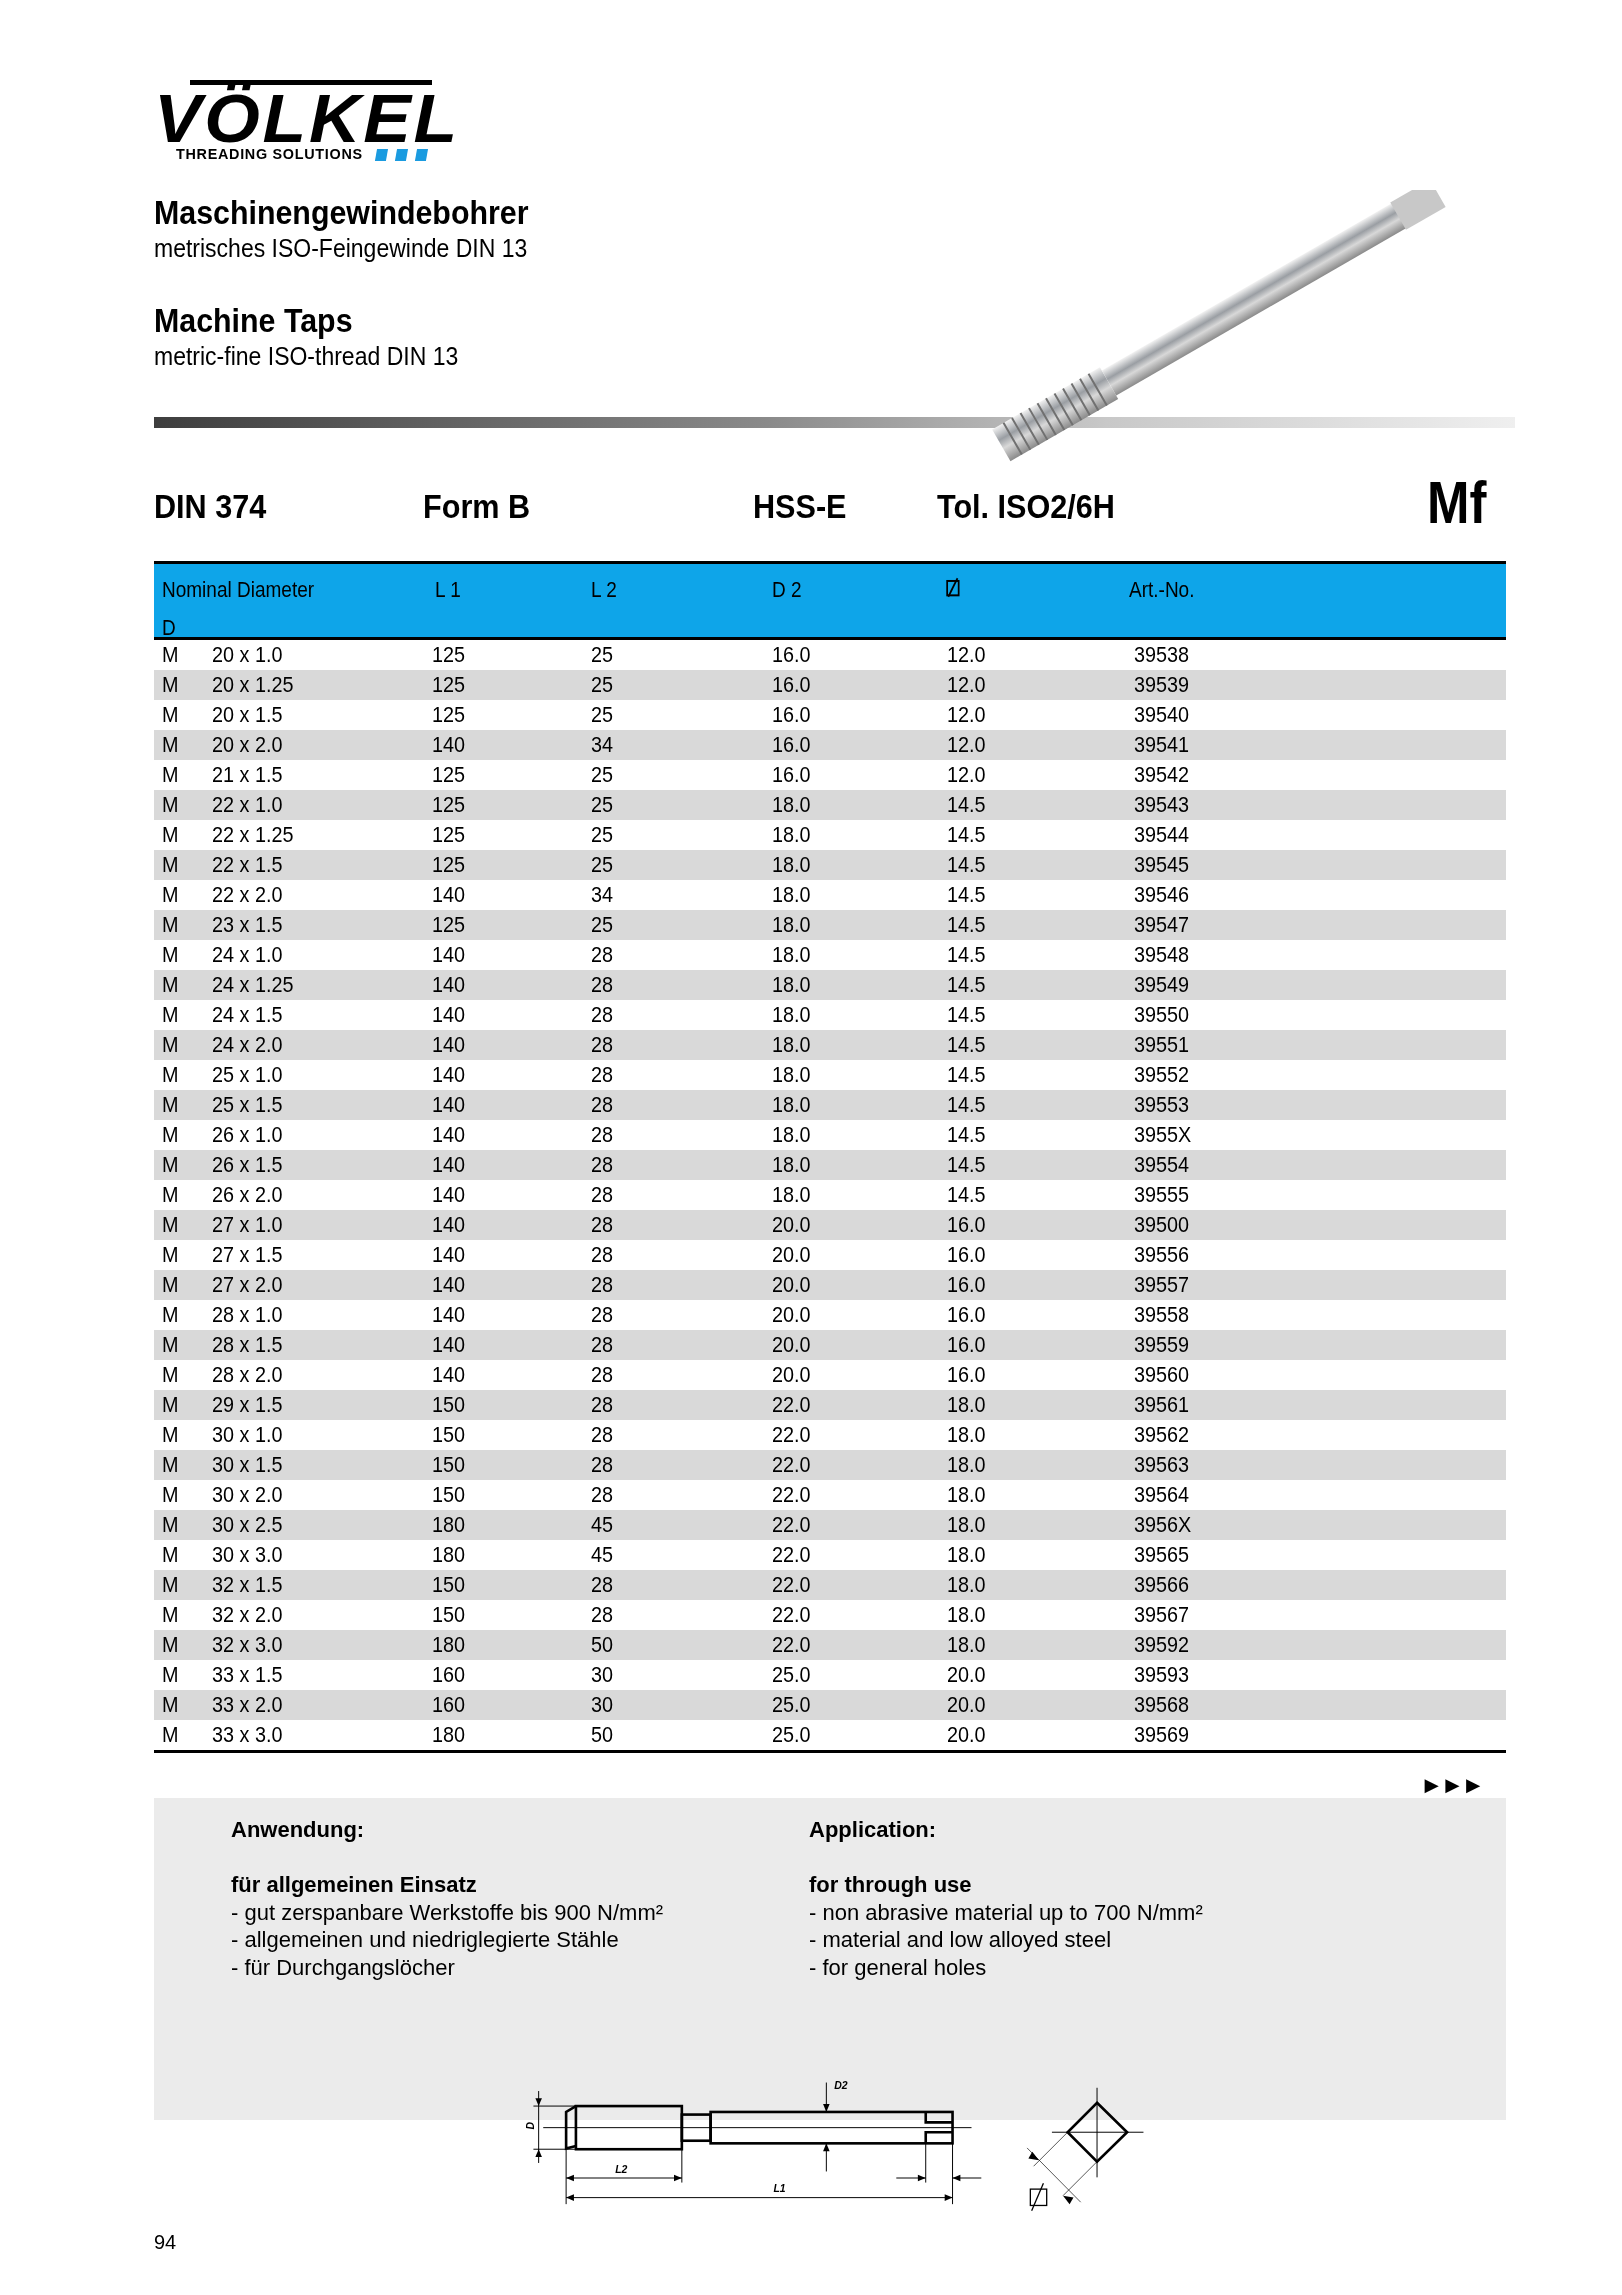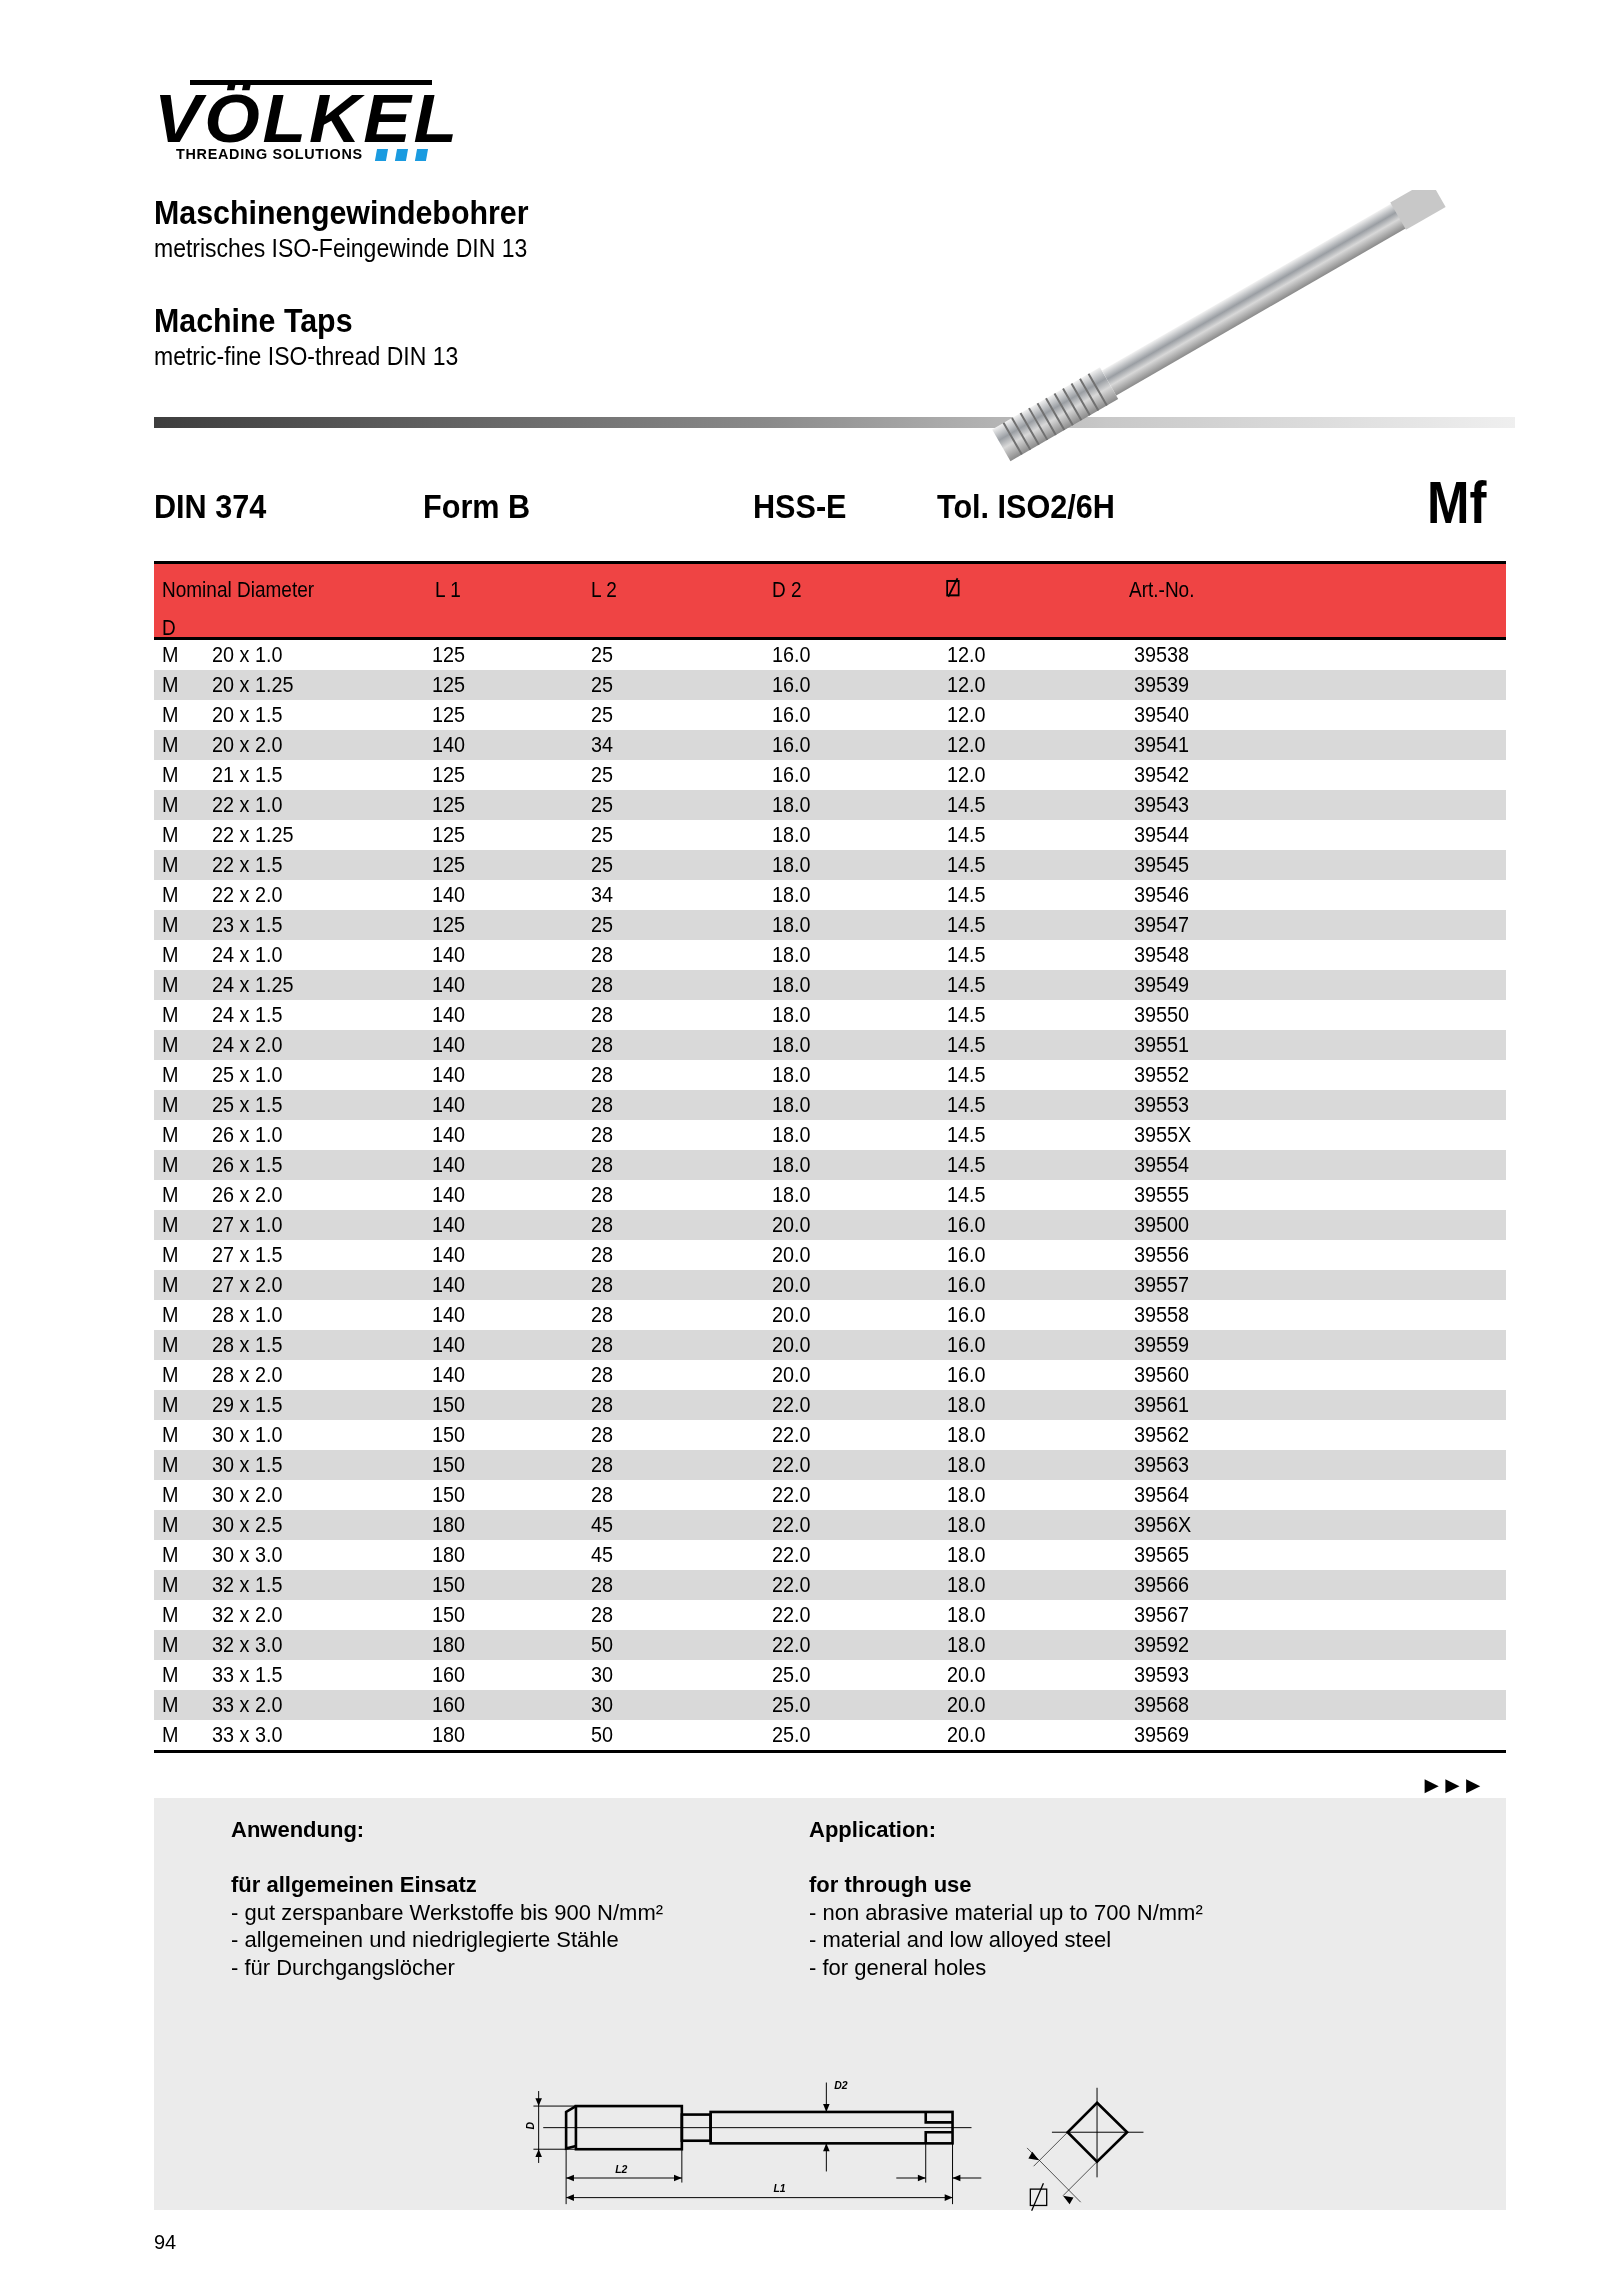--- a/index.html
+++ b/index.html
@@ -36,7 +36,7 @@
 
   
   .table { left:154px; top:561px; width:1352px; }
-  .thead { position:relative; height:73px; background:#ef4444; border-top:3.3px solid #000; border-bottom:3.3px solid #000; }
+  .thead { position:relative; height:73px; background:#0ea5e9; border-top:3.3px solid #000; border-bottom:3.3px solid #000; }
   .th { position:absolute; font-size:21.6px; transform:scaleX(0.88); transform-origin:left; }
   .th.r1 { top:13px; }
   .th.r2 { top:51px; }

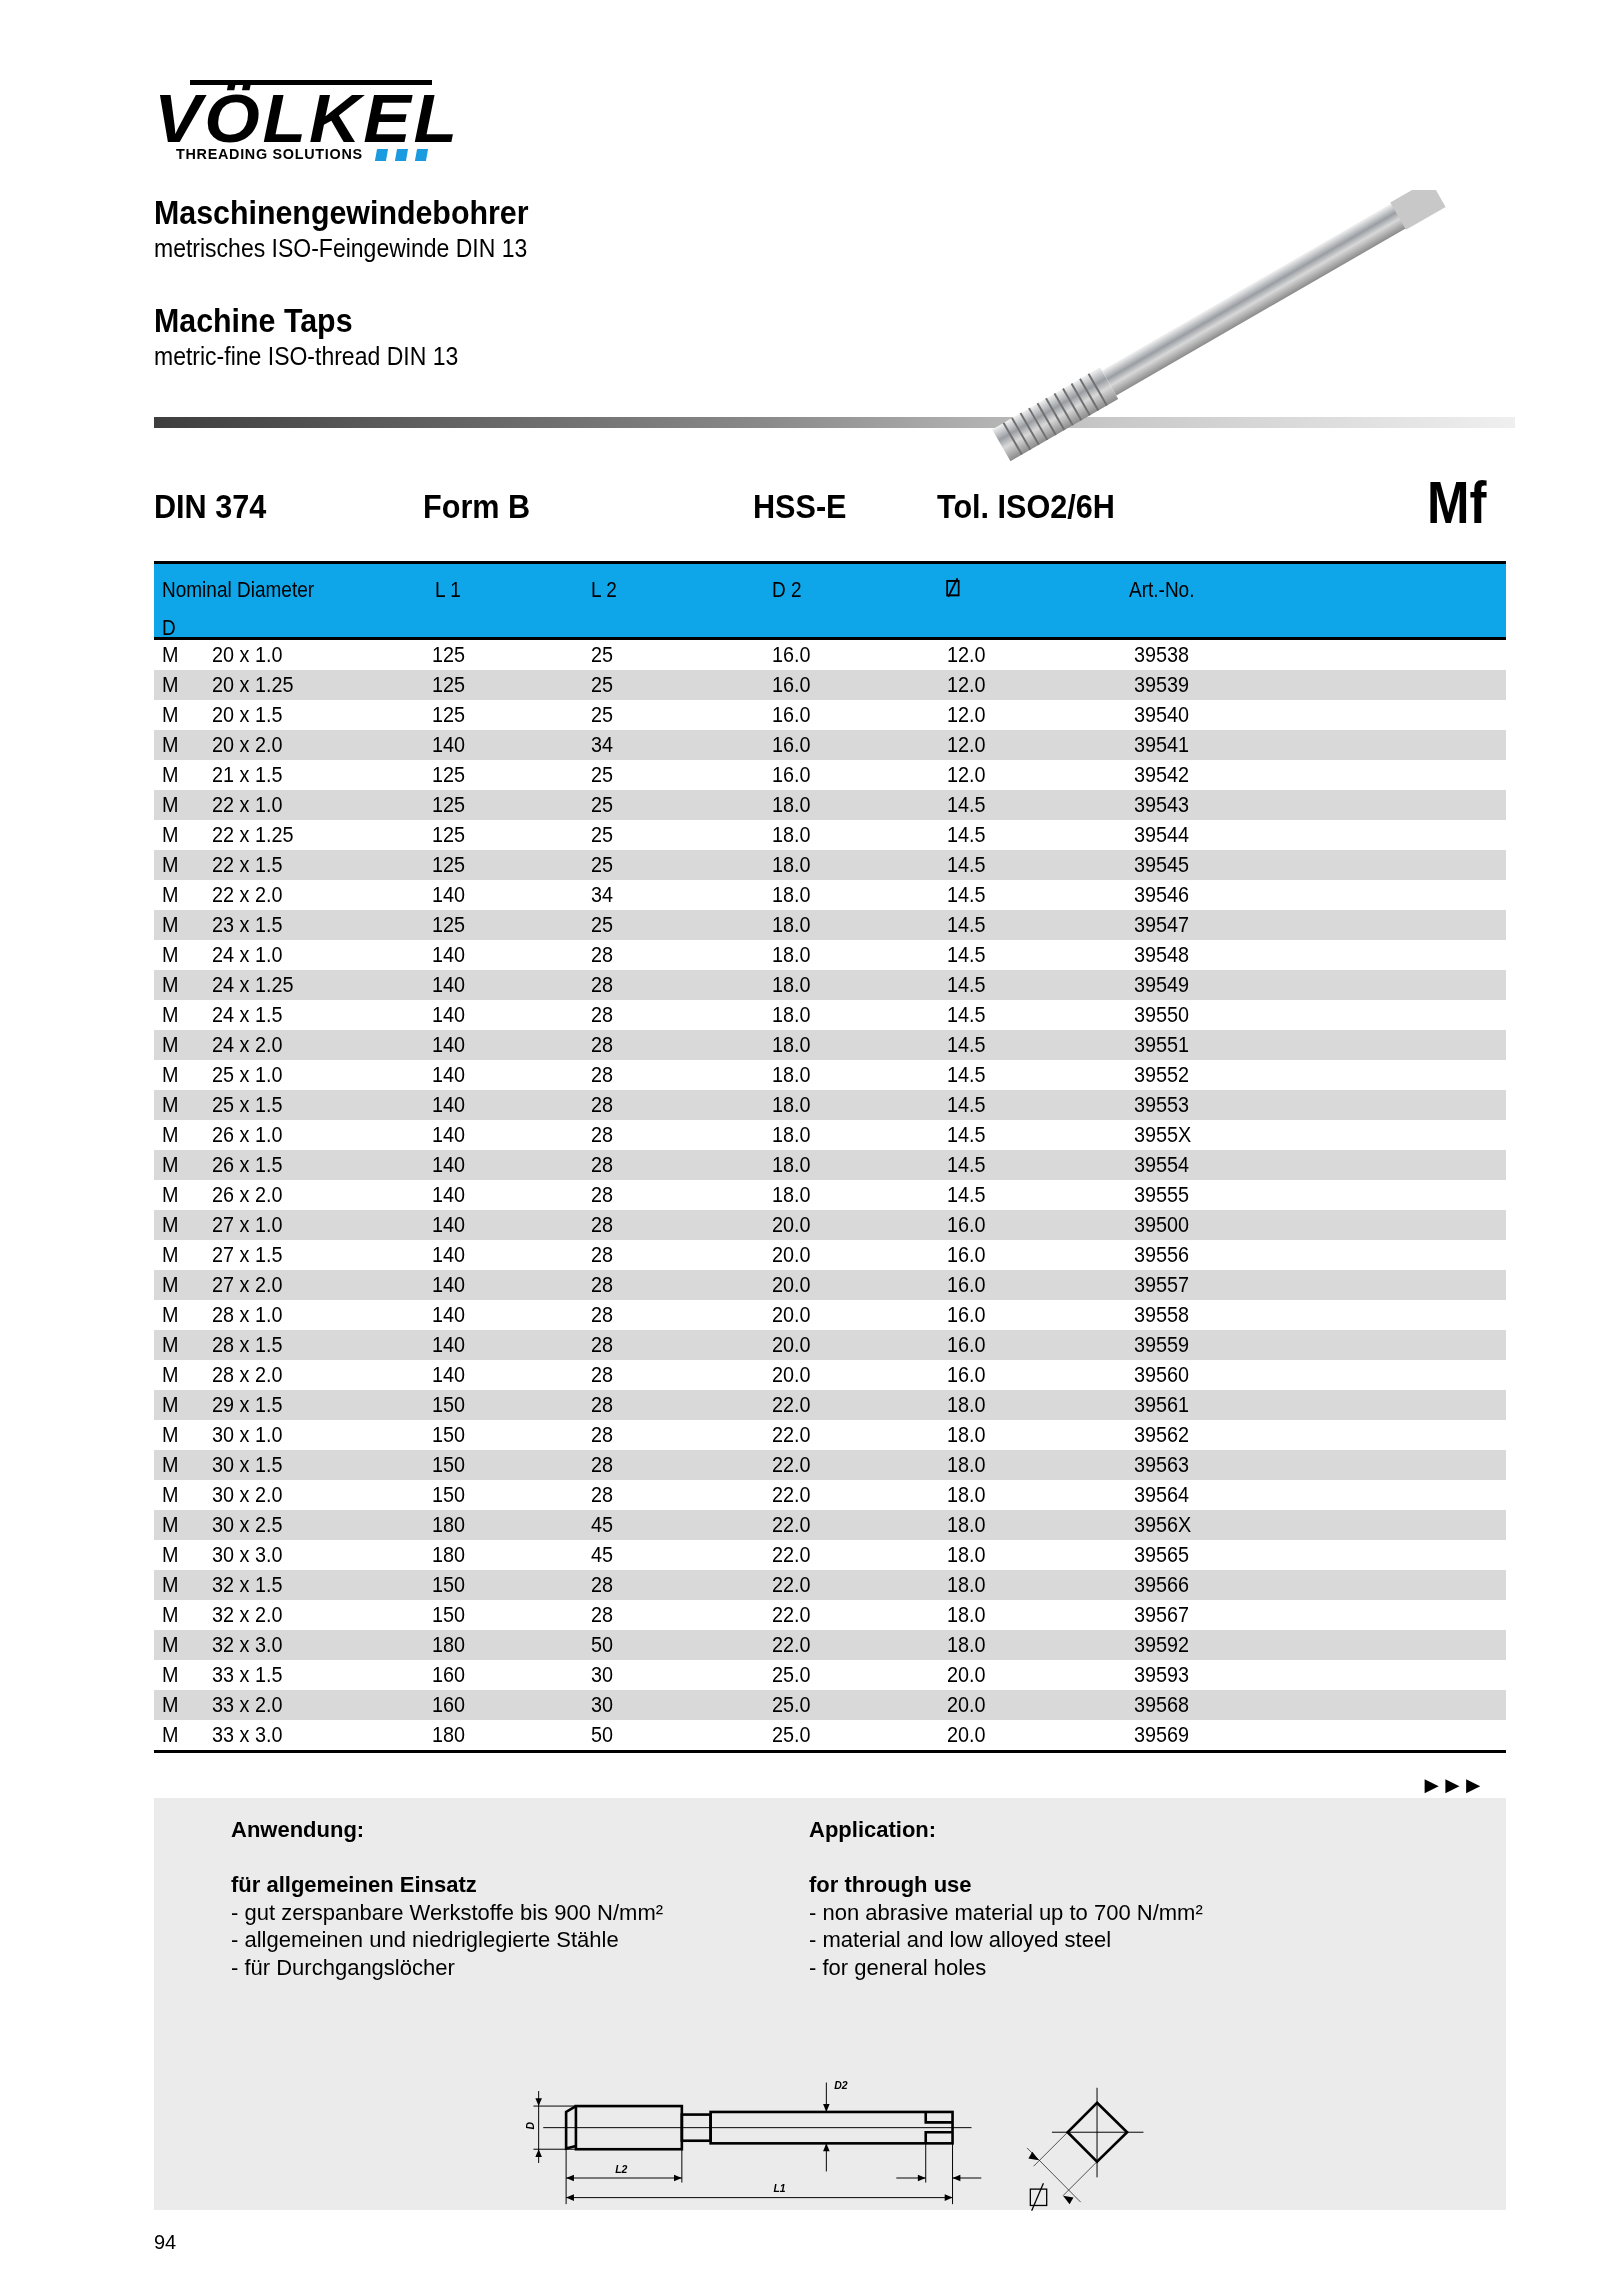--- a/index.html
+++ b/index.html
@@ -50,7 +50,7 @@
   .arrows { left:1420px; top:1772px; font-size:23.6px; letter-spacing:-2.6px; }
 
   
-  .app-box { left:154px; top:1798px; width:1352px; height:412px; background:#ebebeb; }
+  .app-box { left:154px; top:1798px; width:1352px; height:322px; background:#ebebeb; }
   .app-col { position:absolute; top:18.3px; font-size:22px; line-height:27.5px; }
   .app-col .h { font-weight:bold; }
   .app-col .gap { height:27.5px; }

